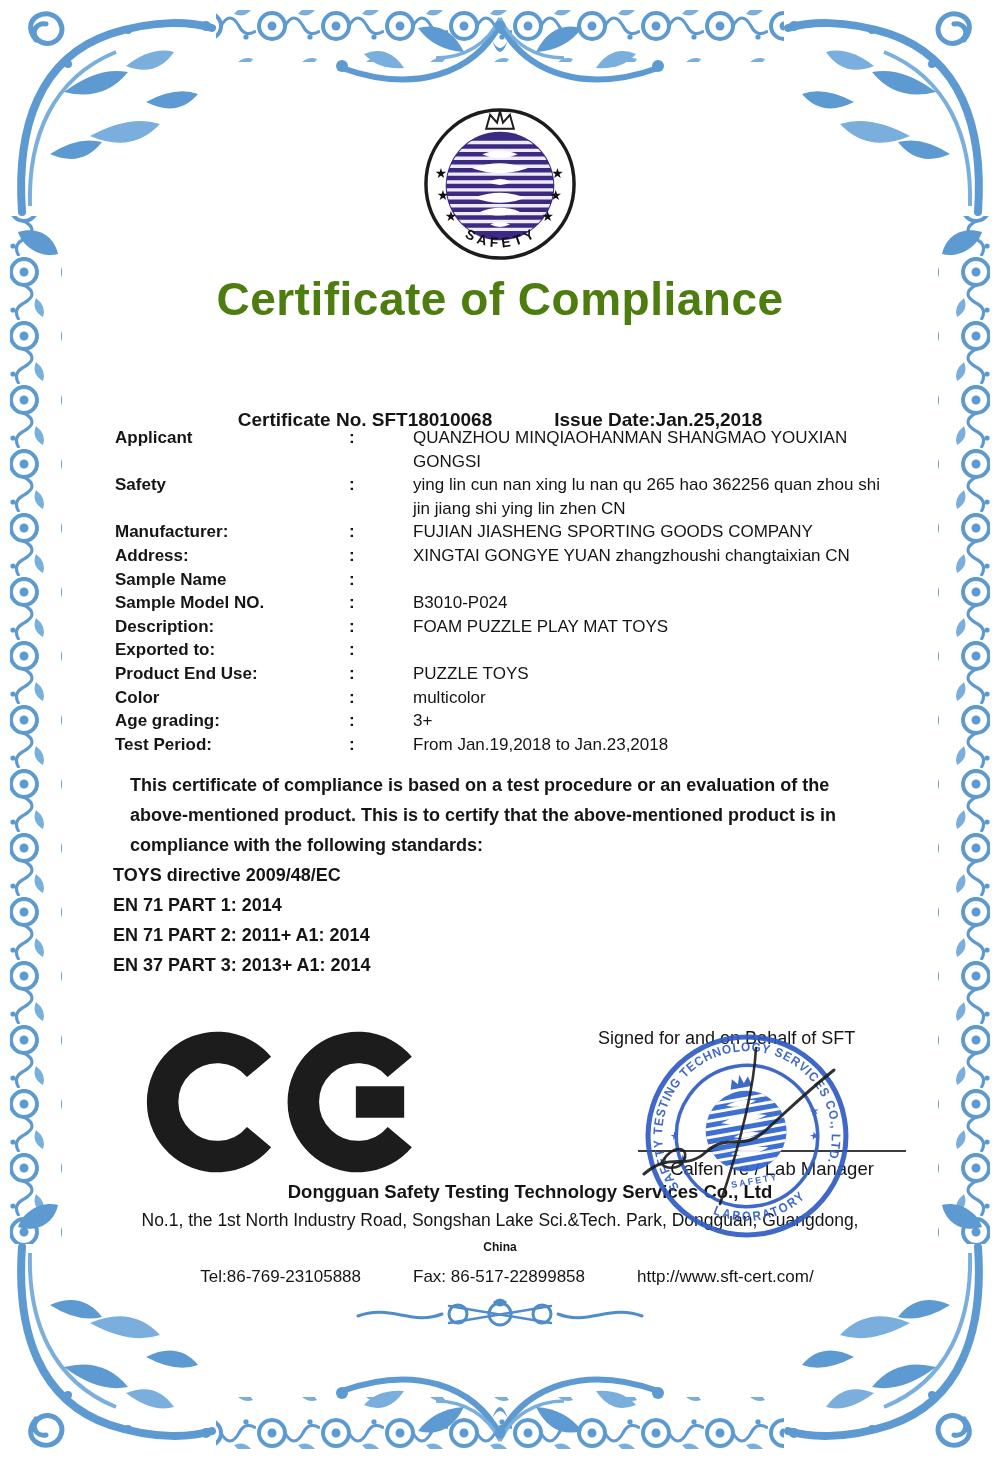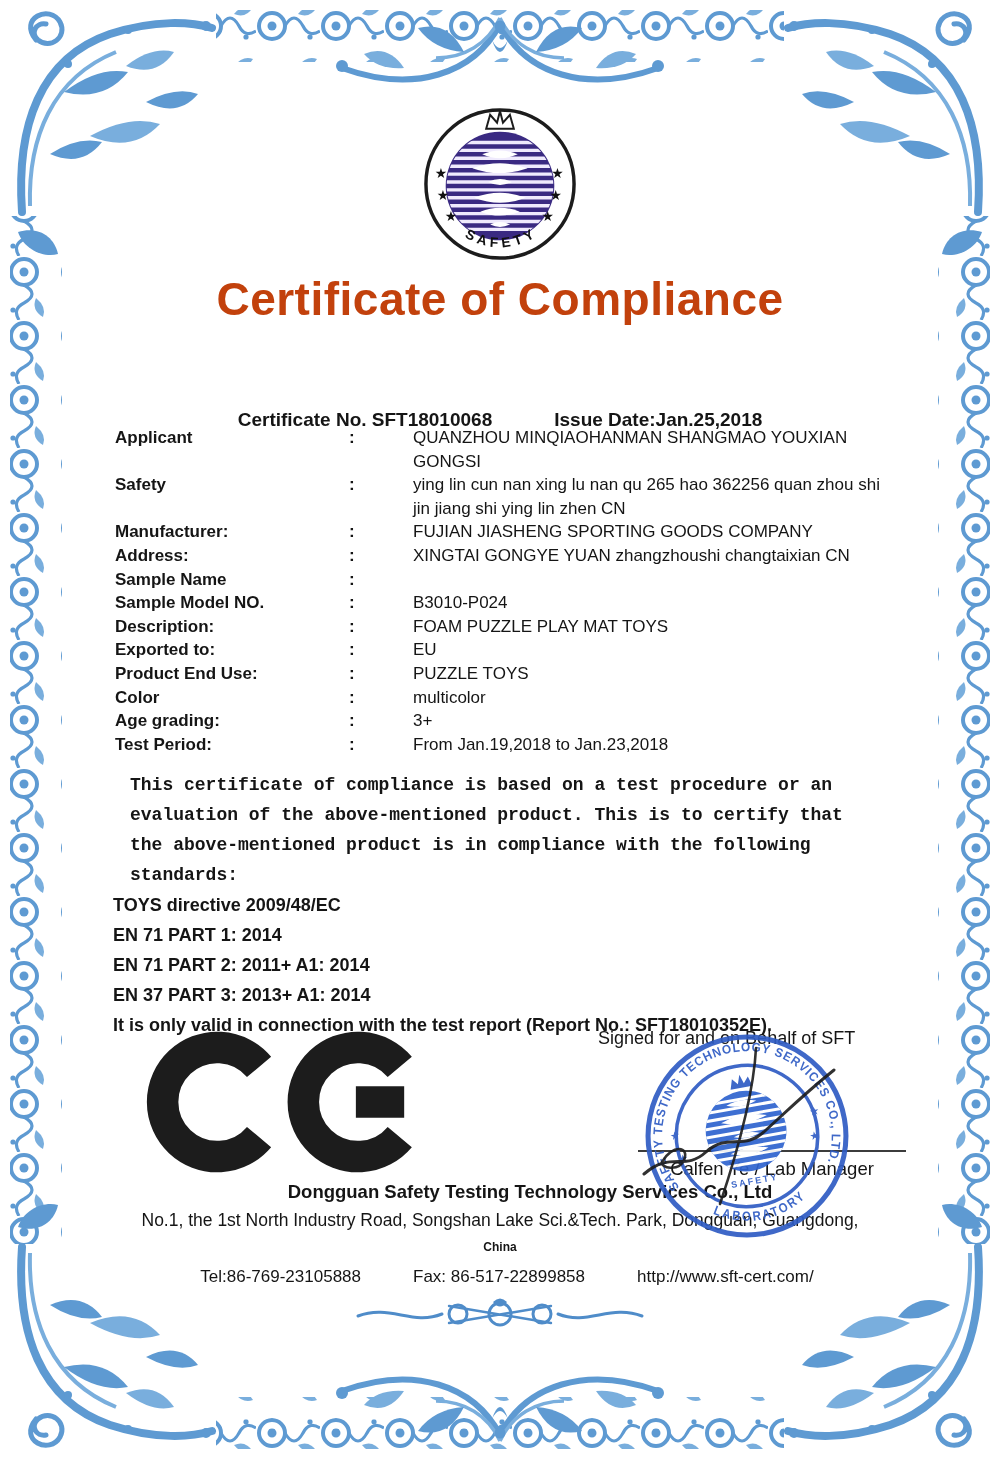--- a/index.html
+++ b/index.html
@@ -11,7 +11,7 @@
   .logo-wrap{position:absolute;left:421px;top:103px;width:158px;height:158px;}
 
   .doc-title{position:absolute;left:0;top:272px;width:1000px;text-align:center;
-    font-size:46px;font-weight:700;letter-spacing:0.5px;color:#c2410c;}
+    font-size:46px;font-weight:700;letter-spacing:0.5px;color:#4d7c0f;}
 
   .cert-meta{position:absolute;left:0;top:369px;width:1000px;display:flex;justify-content:center;gap:62px;
     font-size:19px;font-weight:700;margin-top:40px;}

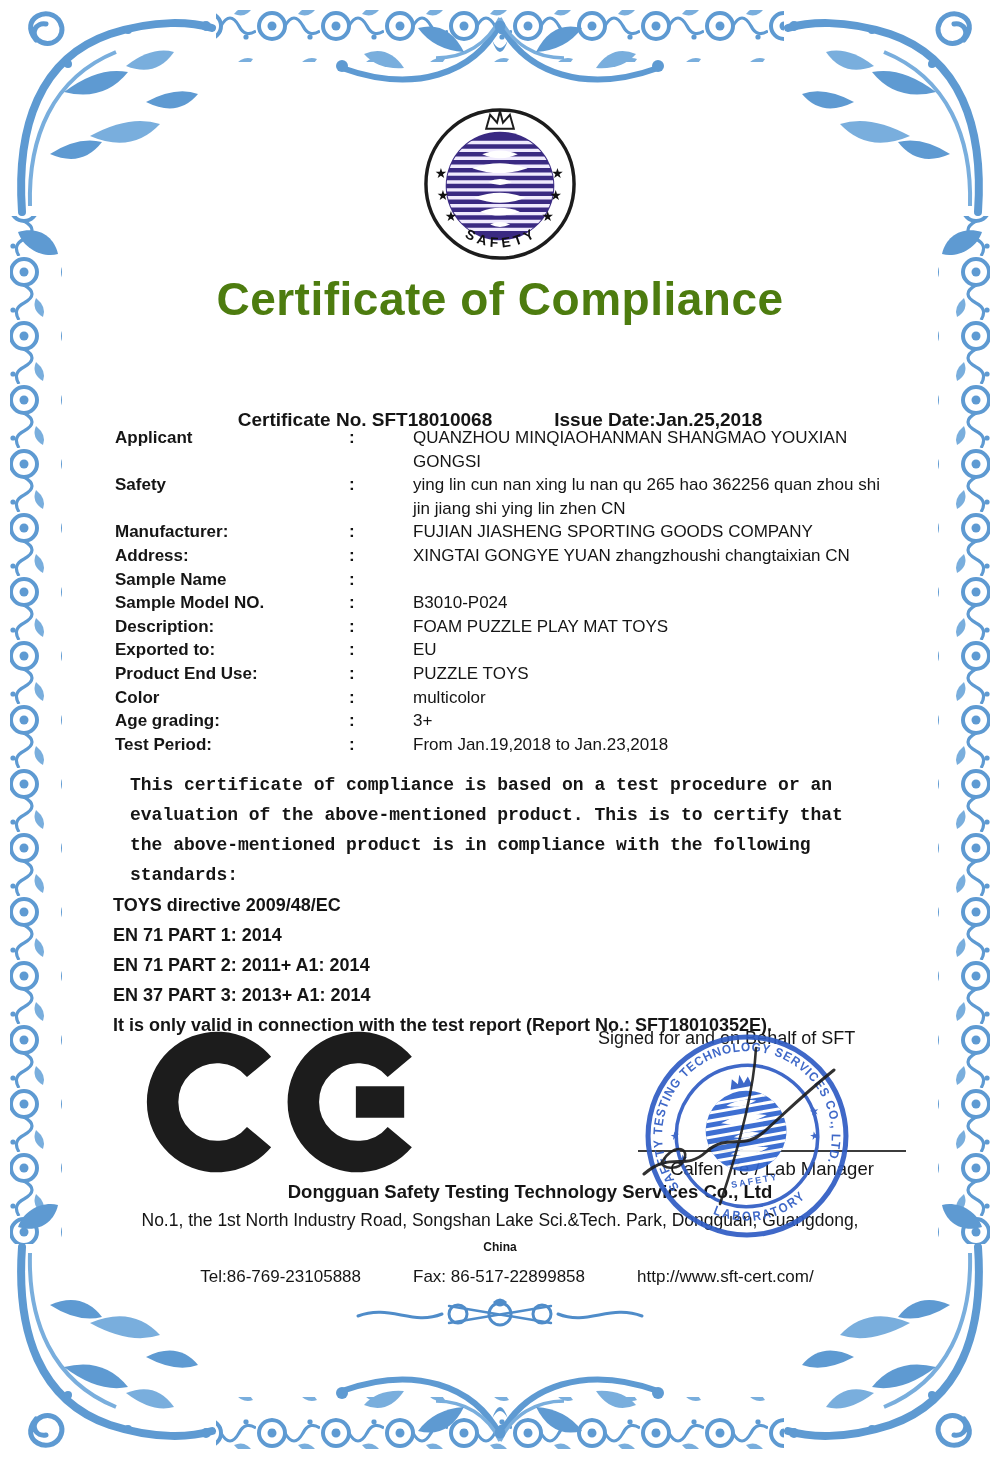--- a/index.html
+++ b/index.html
@@ -206,7 +206,6 @@
       <div class="frow">
           <span class="lbl">Exported to:</span>
           <span class="col">:</span>
-          <span class="val">EU</span>
         </div>
       <div class="frow">
           <span class="lbl">Product End Use:</span>

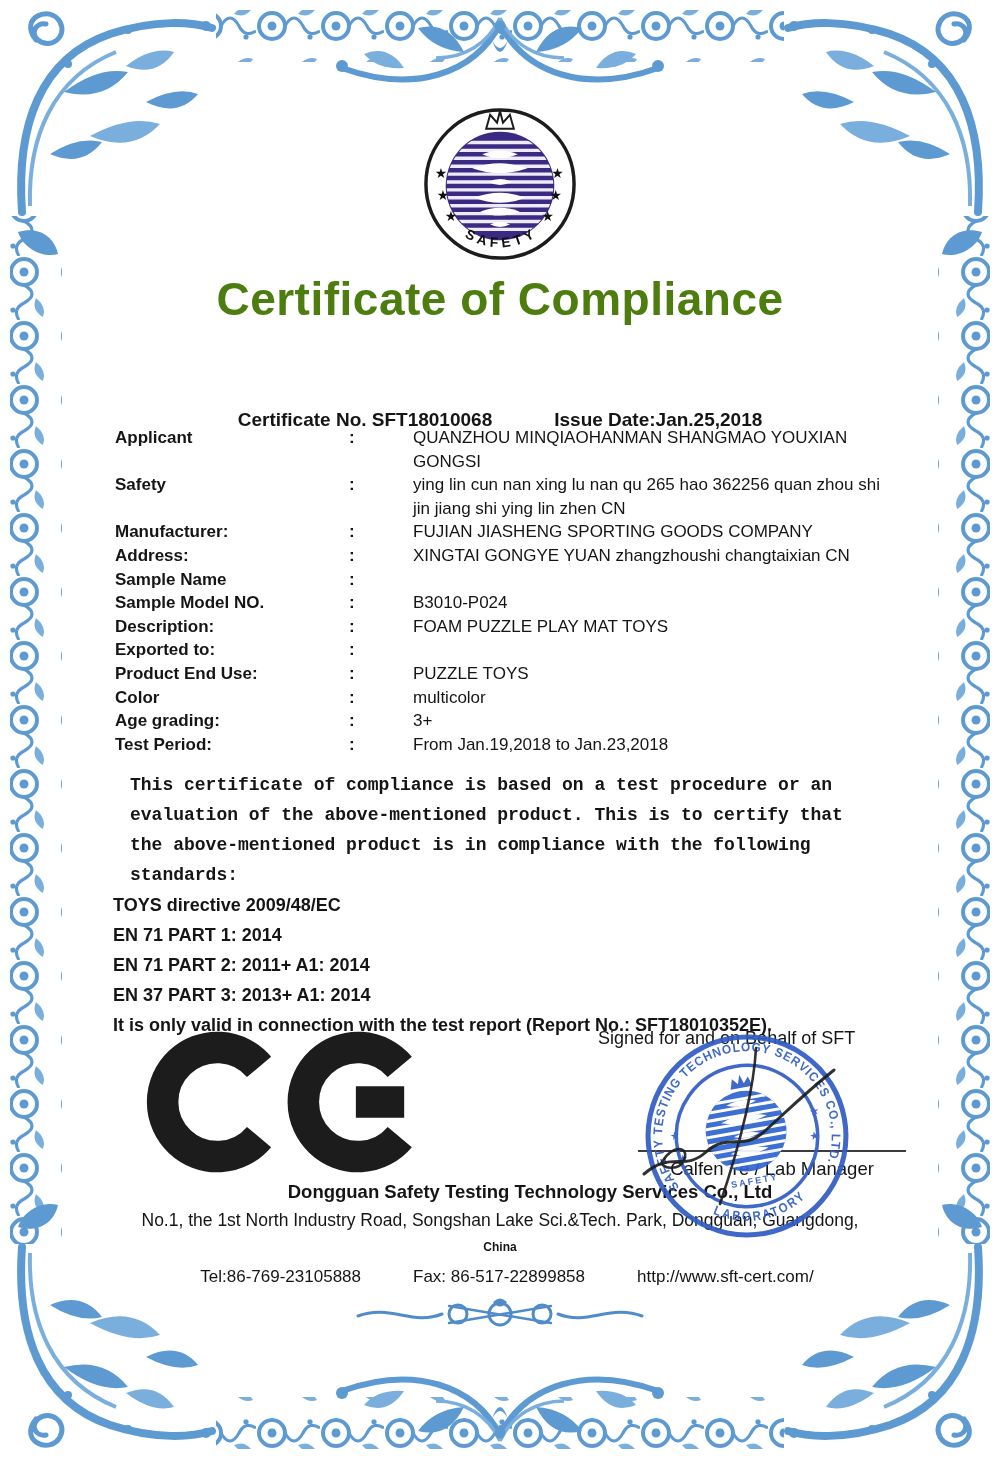--- a/index.html
+++ b/index.html
@@ -23,7 +23,7 @@
   .frow .val{font-weight:400;}
 
   .statement-block{position:absolute;left:113px;top:770px;width:772px;font-size:18px;font-weight:700;line-height:30px;}
-  .statement{padding-left:17px;font-family:Liberation Mono, monospace;}
+  .statement{padding-left:17px;}
   .std-line{line-height:30px;}
 
   .ce-wrap{position:absolute;left:135px;top:1018px;width:300px;height:168px;}

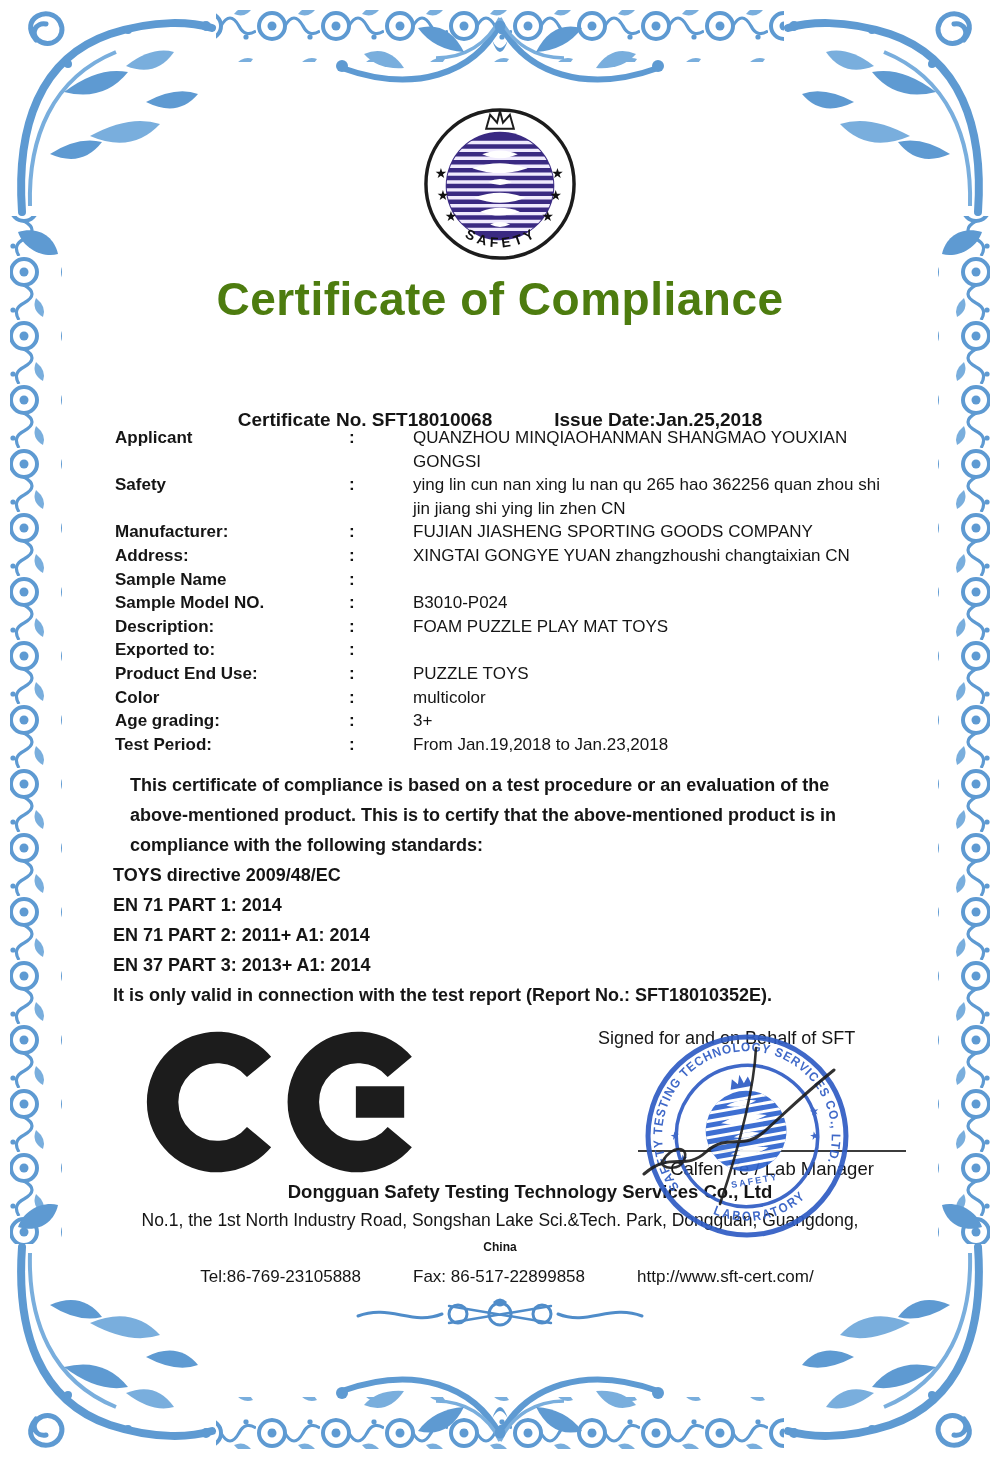--- a/index.html
+++ b/index.html
@@ -235,7 +235,6 @@
       <div class="std-line">EN 71 PART 1: 2014</div>
       <div class="std-line">EN 71 PART 2: 2011+ A1: 2014</div>
       <div class="std-line">EN 37 PART 3: 2013+ A1: 2014</div>
-      <div class="std-line">It is only valid in connection with the test report (Report No.: SFT18010352E).</div>
     </div>
 
     <div class="ce-wrap">

